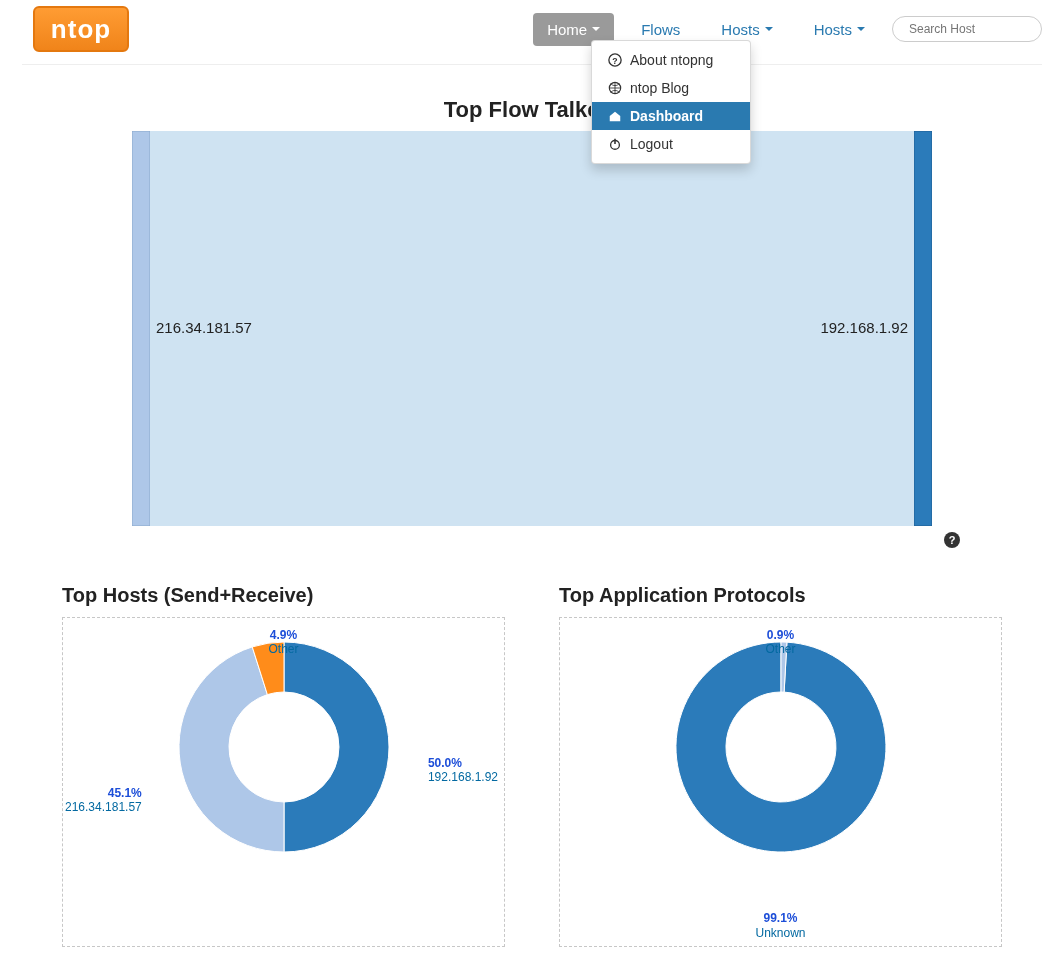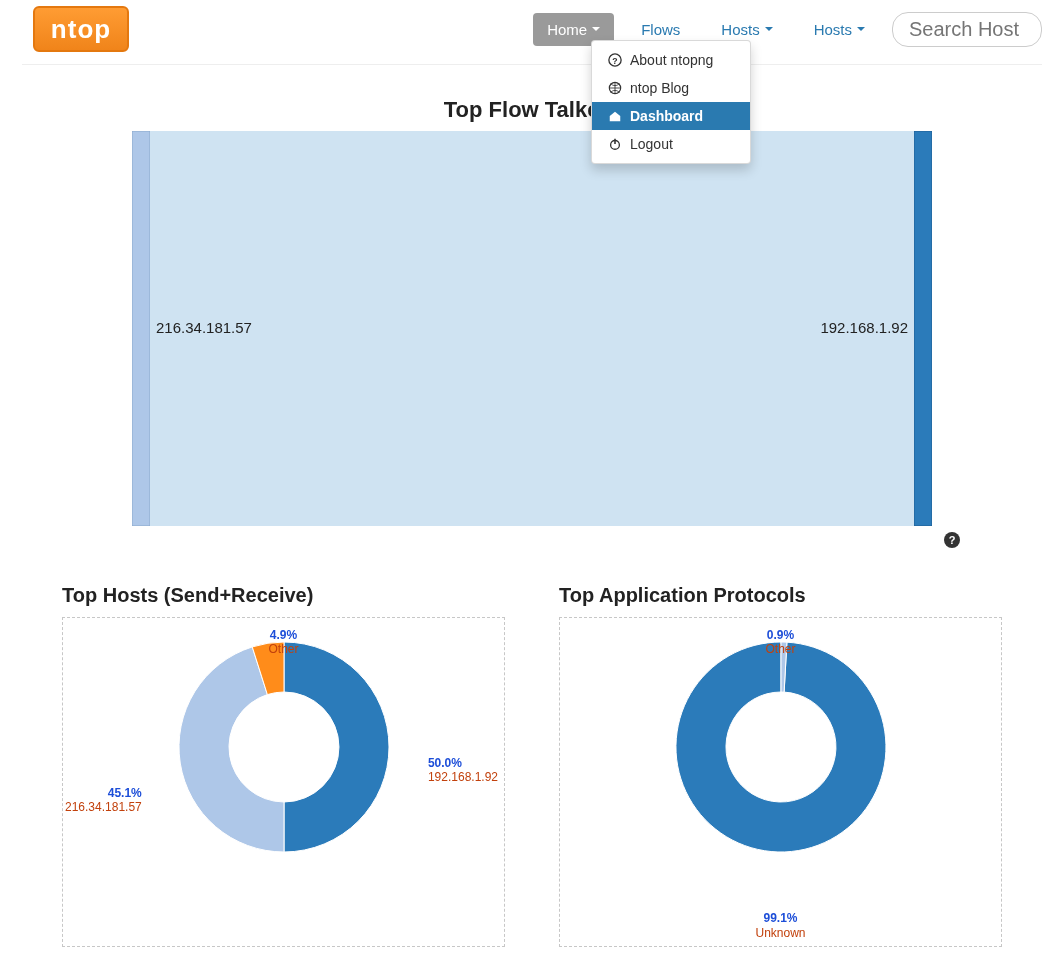--- a/index.html
+++ b/index.html
@@ -69,7 +69,7 @@
     border-radius: 16px;
     padding: 5px 16px;
     width: 150px;
-    font-size: 20px;
+    font-size: 12px;
     color: #555;
     outline: none;
   }

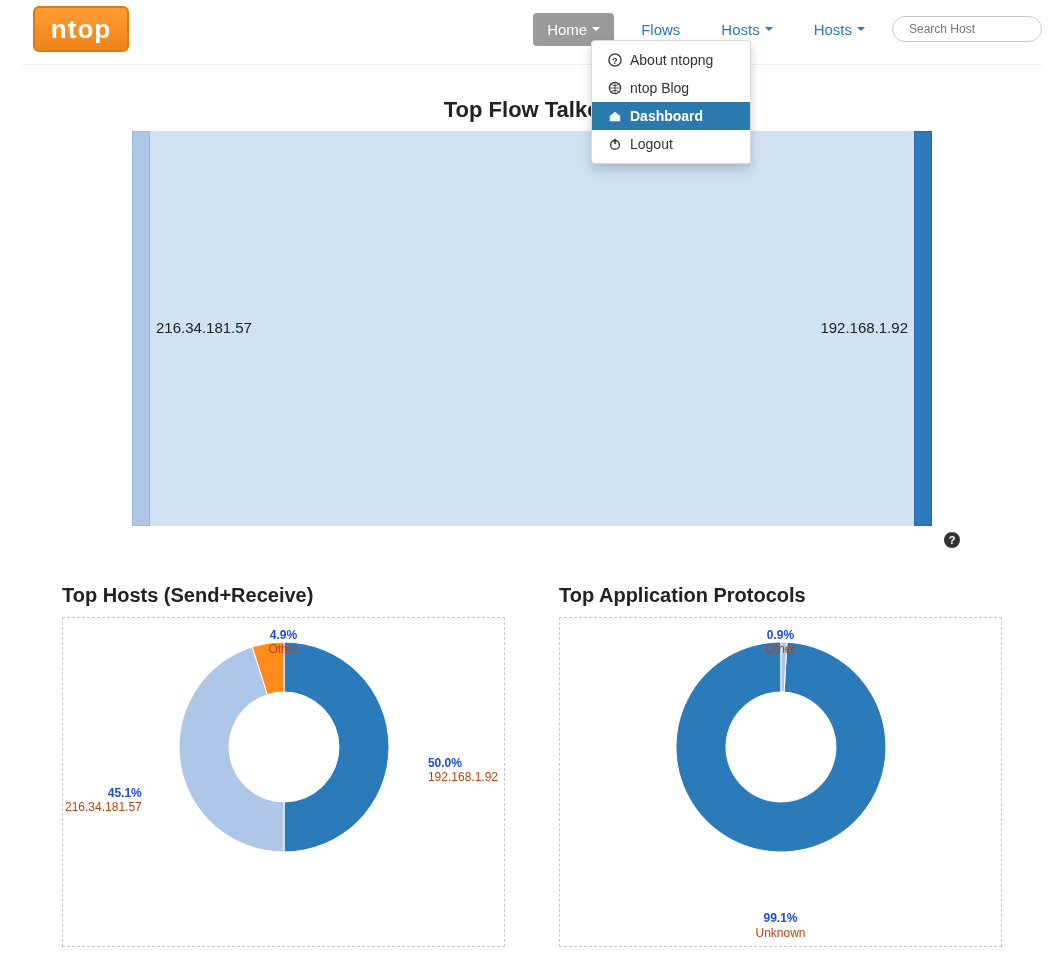--- a/index.html
+++ b/index.html
@@ -172,7 +172,7 @@
     text-align: center;
   }
   .ann .pct { font-weight: bold; color: #1d4ed8; }
-  .ann .lbl { color: #c2410c; }
+  .ann .lbl { color: #0369a1; }
   .ann.right { text-align: left; }
   .ann.left  { text-align: right; }
 </style>

